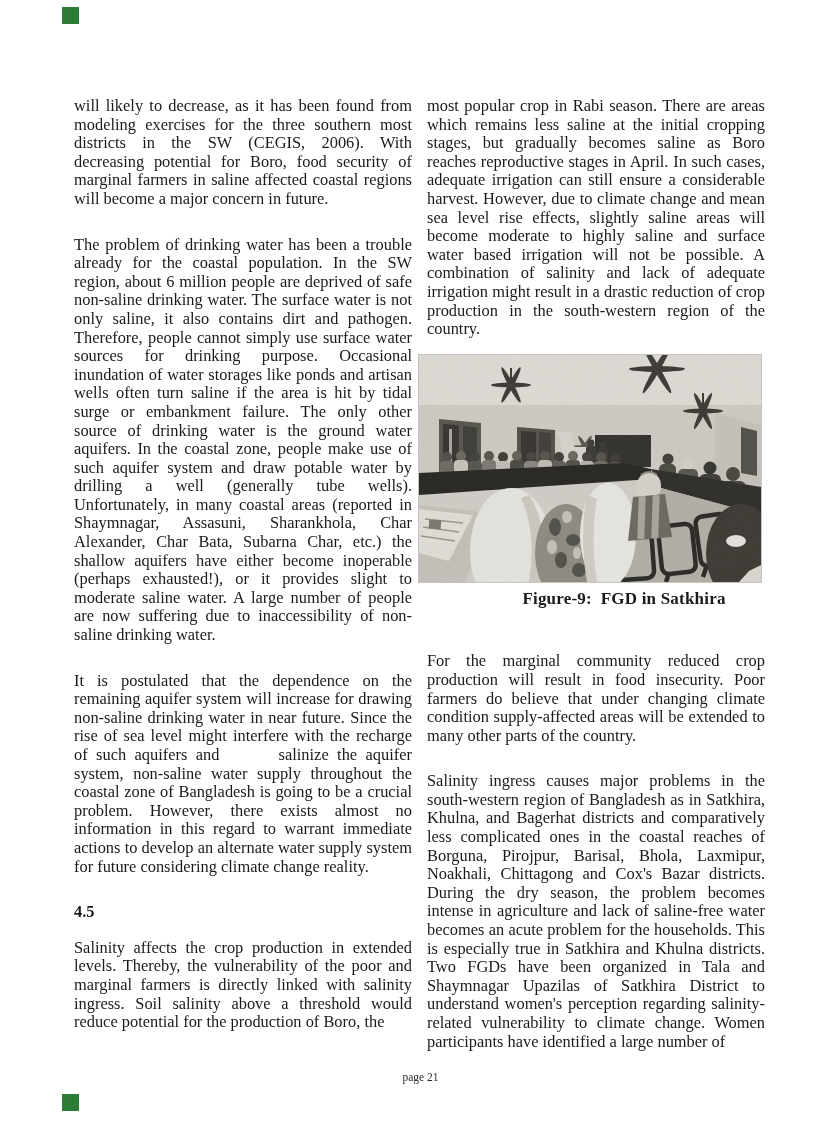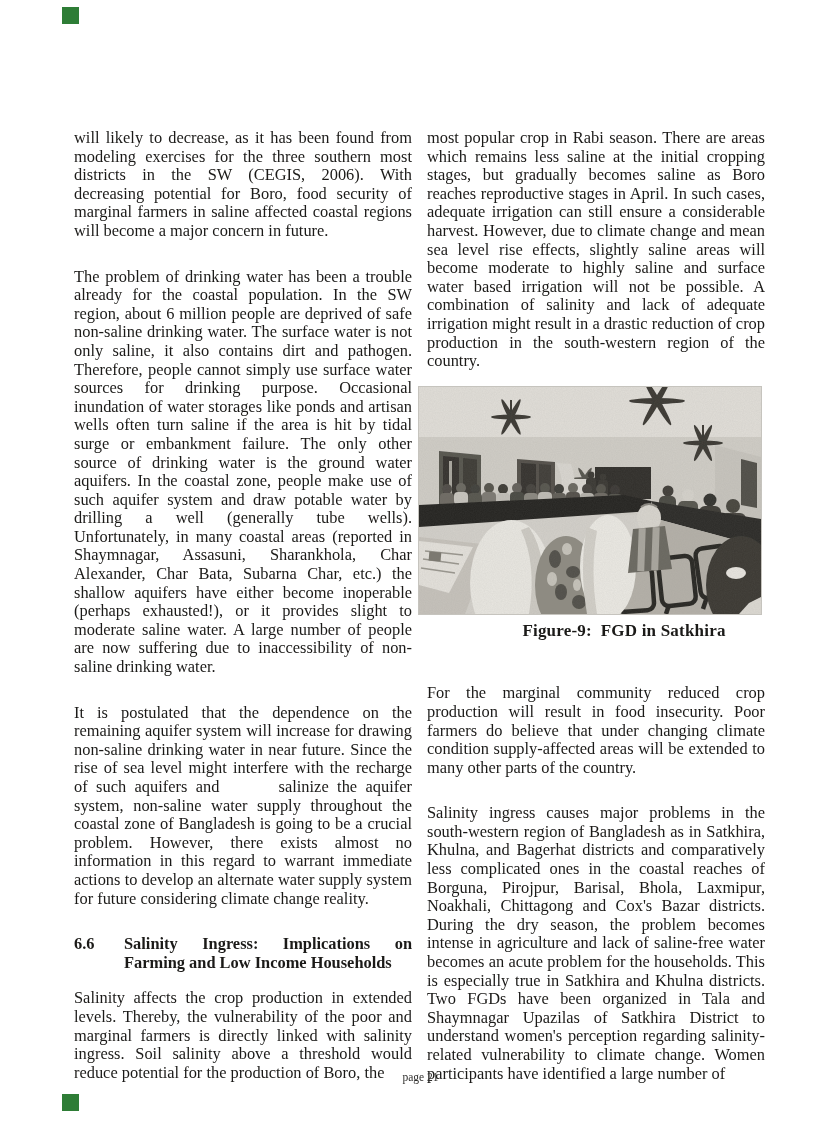--- a/index.html
+++ b/index.html
@@ -16,7 +16,6 @@
     position:absolute;top:97px;width:338px;
     font-size:16.4px;line-height:18.6px;
     text-align:justify;
-    margin-top:32px;
   }
   .col-left{left:74px;}
   .col-right{left:427px;}

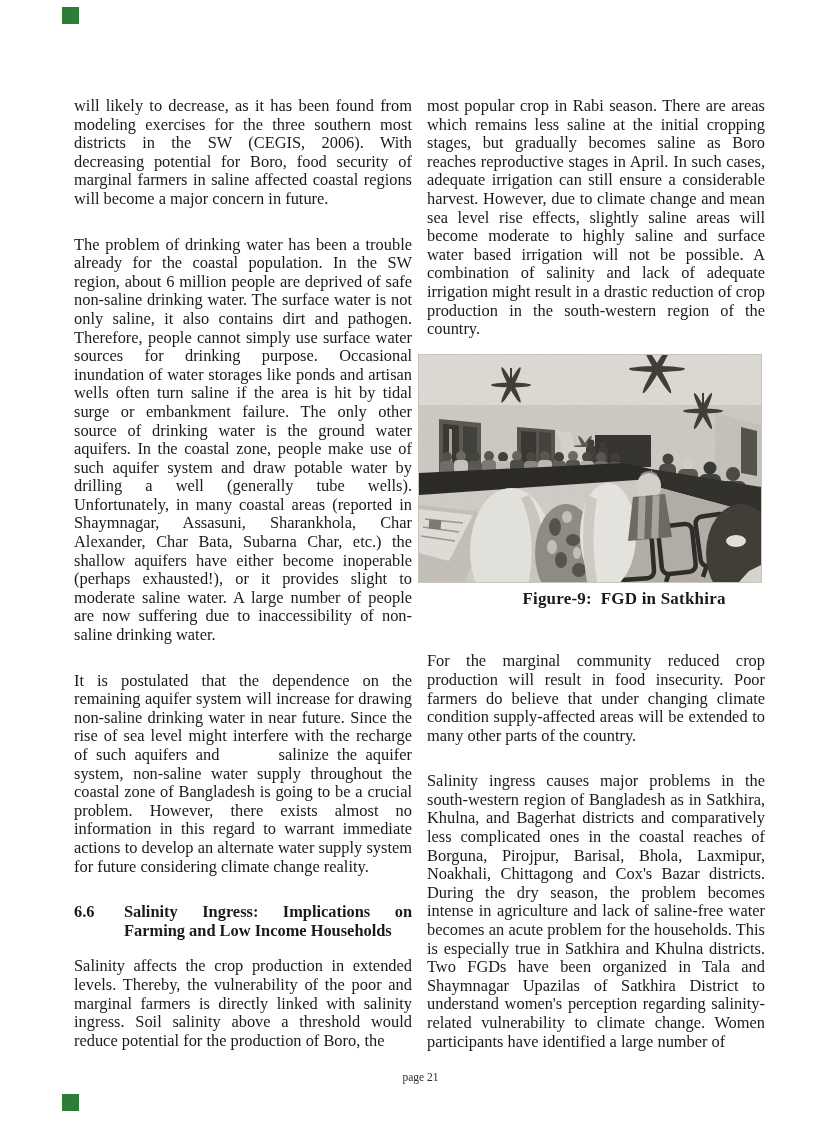--- a/index.html
+++ b/index.html
@@ -55,7 +55,7 @@
     <p class="para"><span>The problem of drinking water has been a trouble already for the coastal population. In the SW region, about 6 million people are deprived of safe non-saline drinking water. The surface water is not only saline, it also contains dirt and pathogen. Therefore, people cannot simply use surface water sources for drinking purpose. Occasional inundation of water storages like ponds and artisan wells often turn saline if the area is hit by tidal surge or embankment failure. The only other source of drinking water is the ground water aquifers. In the coastal zone, people make use of such aquifer system and draw potable water by drilling a well (generally tube wells). Unfortunately, in many coastal areas (reported in Shaymnagar, Assasuni, Sharankhola, Char Alexander, Char Bata, Subarna Char, etc.) the shallow aquifers have either become inoperable (perhaps exhausted!), or it provides slight to moderate saline water. A large number of people are now suffering due to inaccessibility of non-saline drinking water.</span></p>
     <p class="para"><span>It is postulated that the dependence on the remaining aquifer system will increase for drawing non-saline drinking water in near future. Since the rise of sea level might interfere with the recharge of such aquifers and &nbsp;&nbsp;&nbsp;&nbsp;&nbsp; salinize the aquifer system, non-saline water supply throughout the coastal zone of Bangladesh is going to be a crucial problem. However, there exists almost no information in this regard to warrant immediate actions to develop an alternate water supply system for future considering climate change reality.</span></p>
     <div class="heading">
-      <span class="hnum">6.6</span>
+      <span class="hnum">4.5</span>
       <span class="htext">Salinity Ingress: Implications on Farming and Low Income Households</span>
     </div>
     <p class="para"><span>Salinity affects the crop production in extended levels. Thereby, the vulnerability of the poor and marginal farmers is directly linked with salinity ingress. Soil salinity above a threshold would reduce potential for the production of </span><span class="it">Boro</span><span>, the</span></p>

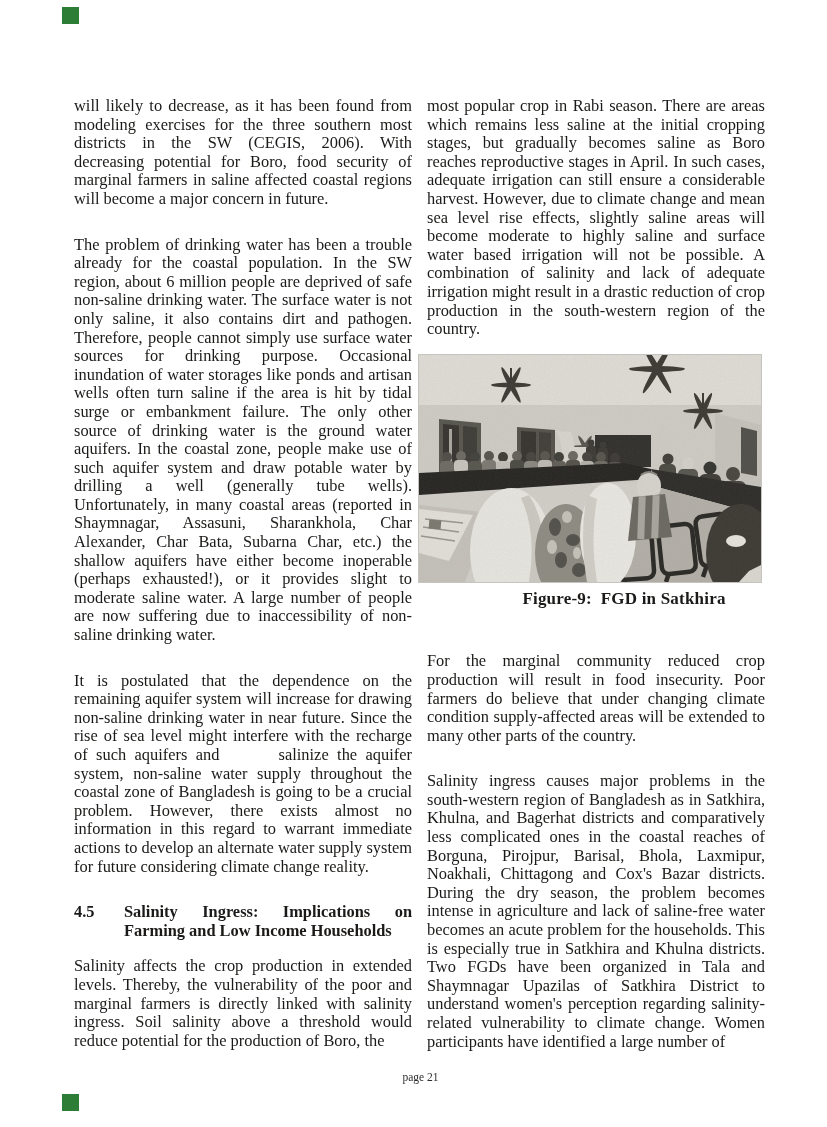--- a/index.html
+++ b/index.html
@@ -56,7 +56,6 @@
     <p class="para"><span>It is postulated that the dependence on the remaining aquifer system will increase for drawing non-saline drinking water in near future. Since the rise of sea level might interfere with the recharge of such aquifers and &nbsp;&nbsp;&nbsp;&nbsp;&nbsp; salinize the aquifer system, non-saline water supply throughout the coastal zone of Bangladesh is going to be a crucial problem. However, there exists almost no information in this regard to warrant immediate actions to develop an alternate water supply system for future considering climate change reality.</span></p>
     <div class="heading">
       <span class="hnum">4.5</span>
-      <span class="htext">Salinity Ingress: Implications on Farming and Low Income Households</span>
     </div>
     <p class="para"><span>Salinity affects the crop production in extended levels. Thereby, the vulnerability of the poor and marginal farmers is directly linked with salinity ingress. Soil salinity above a threshold would reduce potential for the production of </span><span class="it">Boro</span><span>, the</span></p>
   </div>

